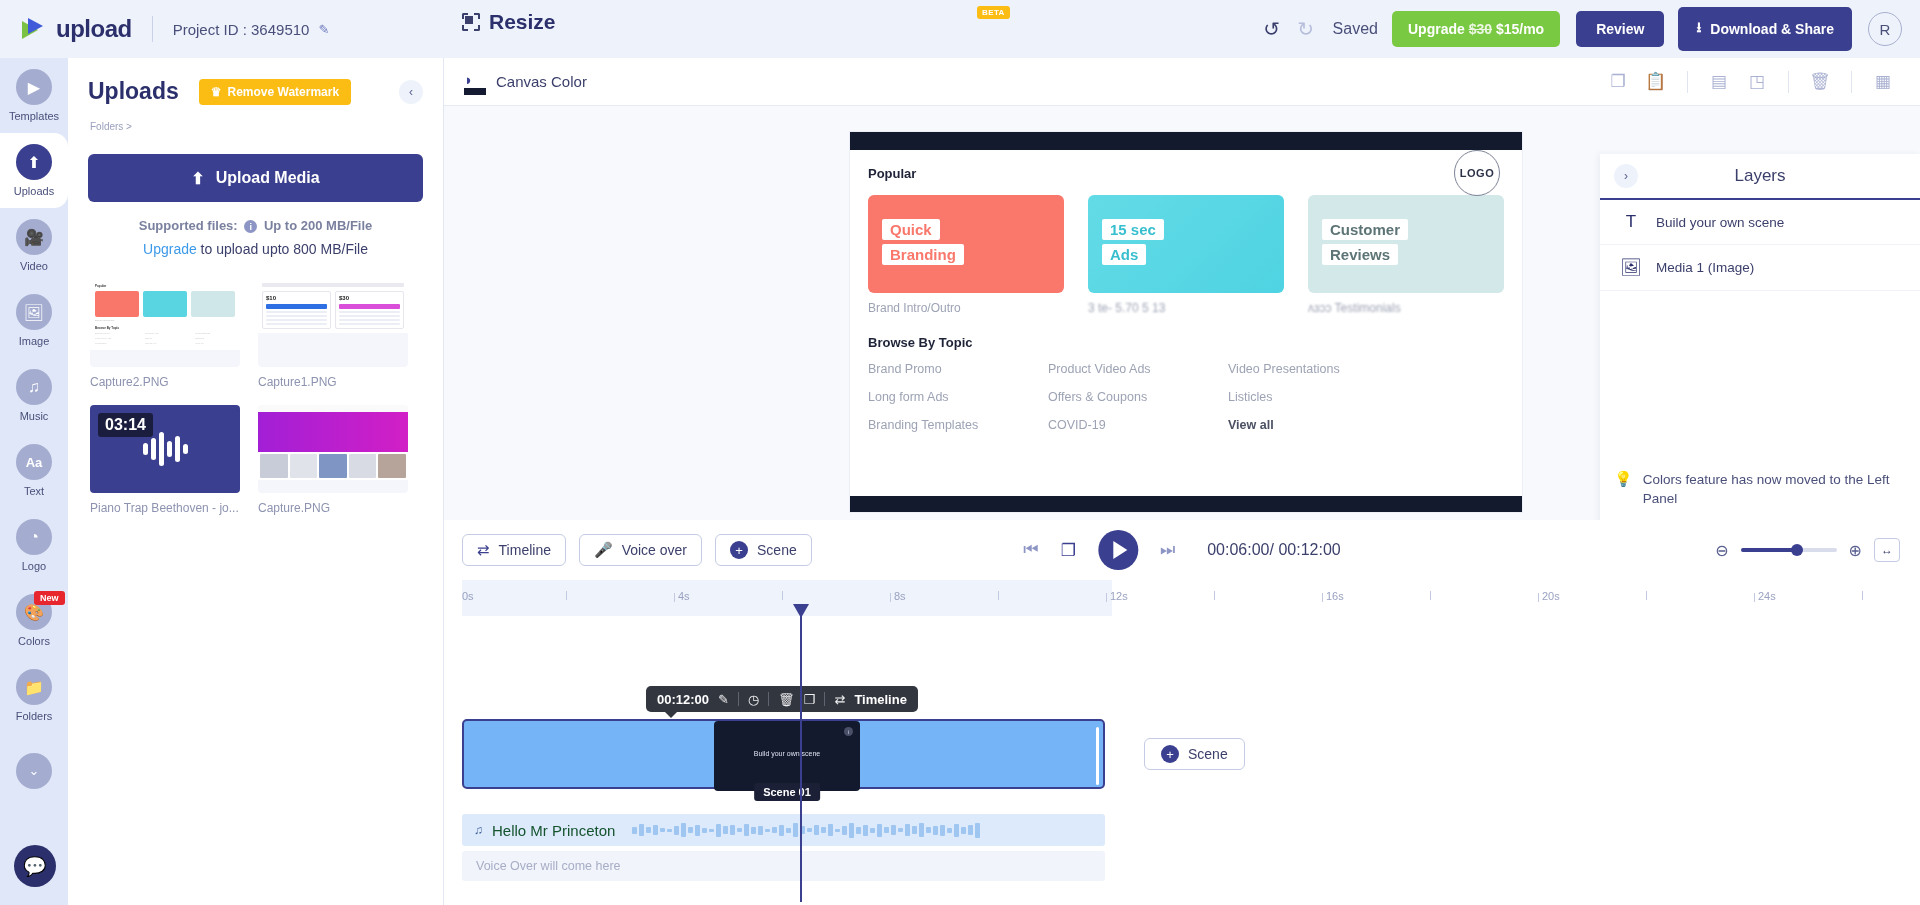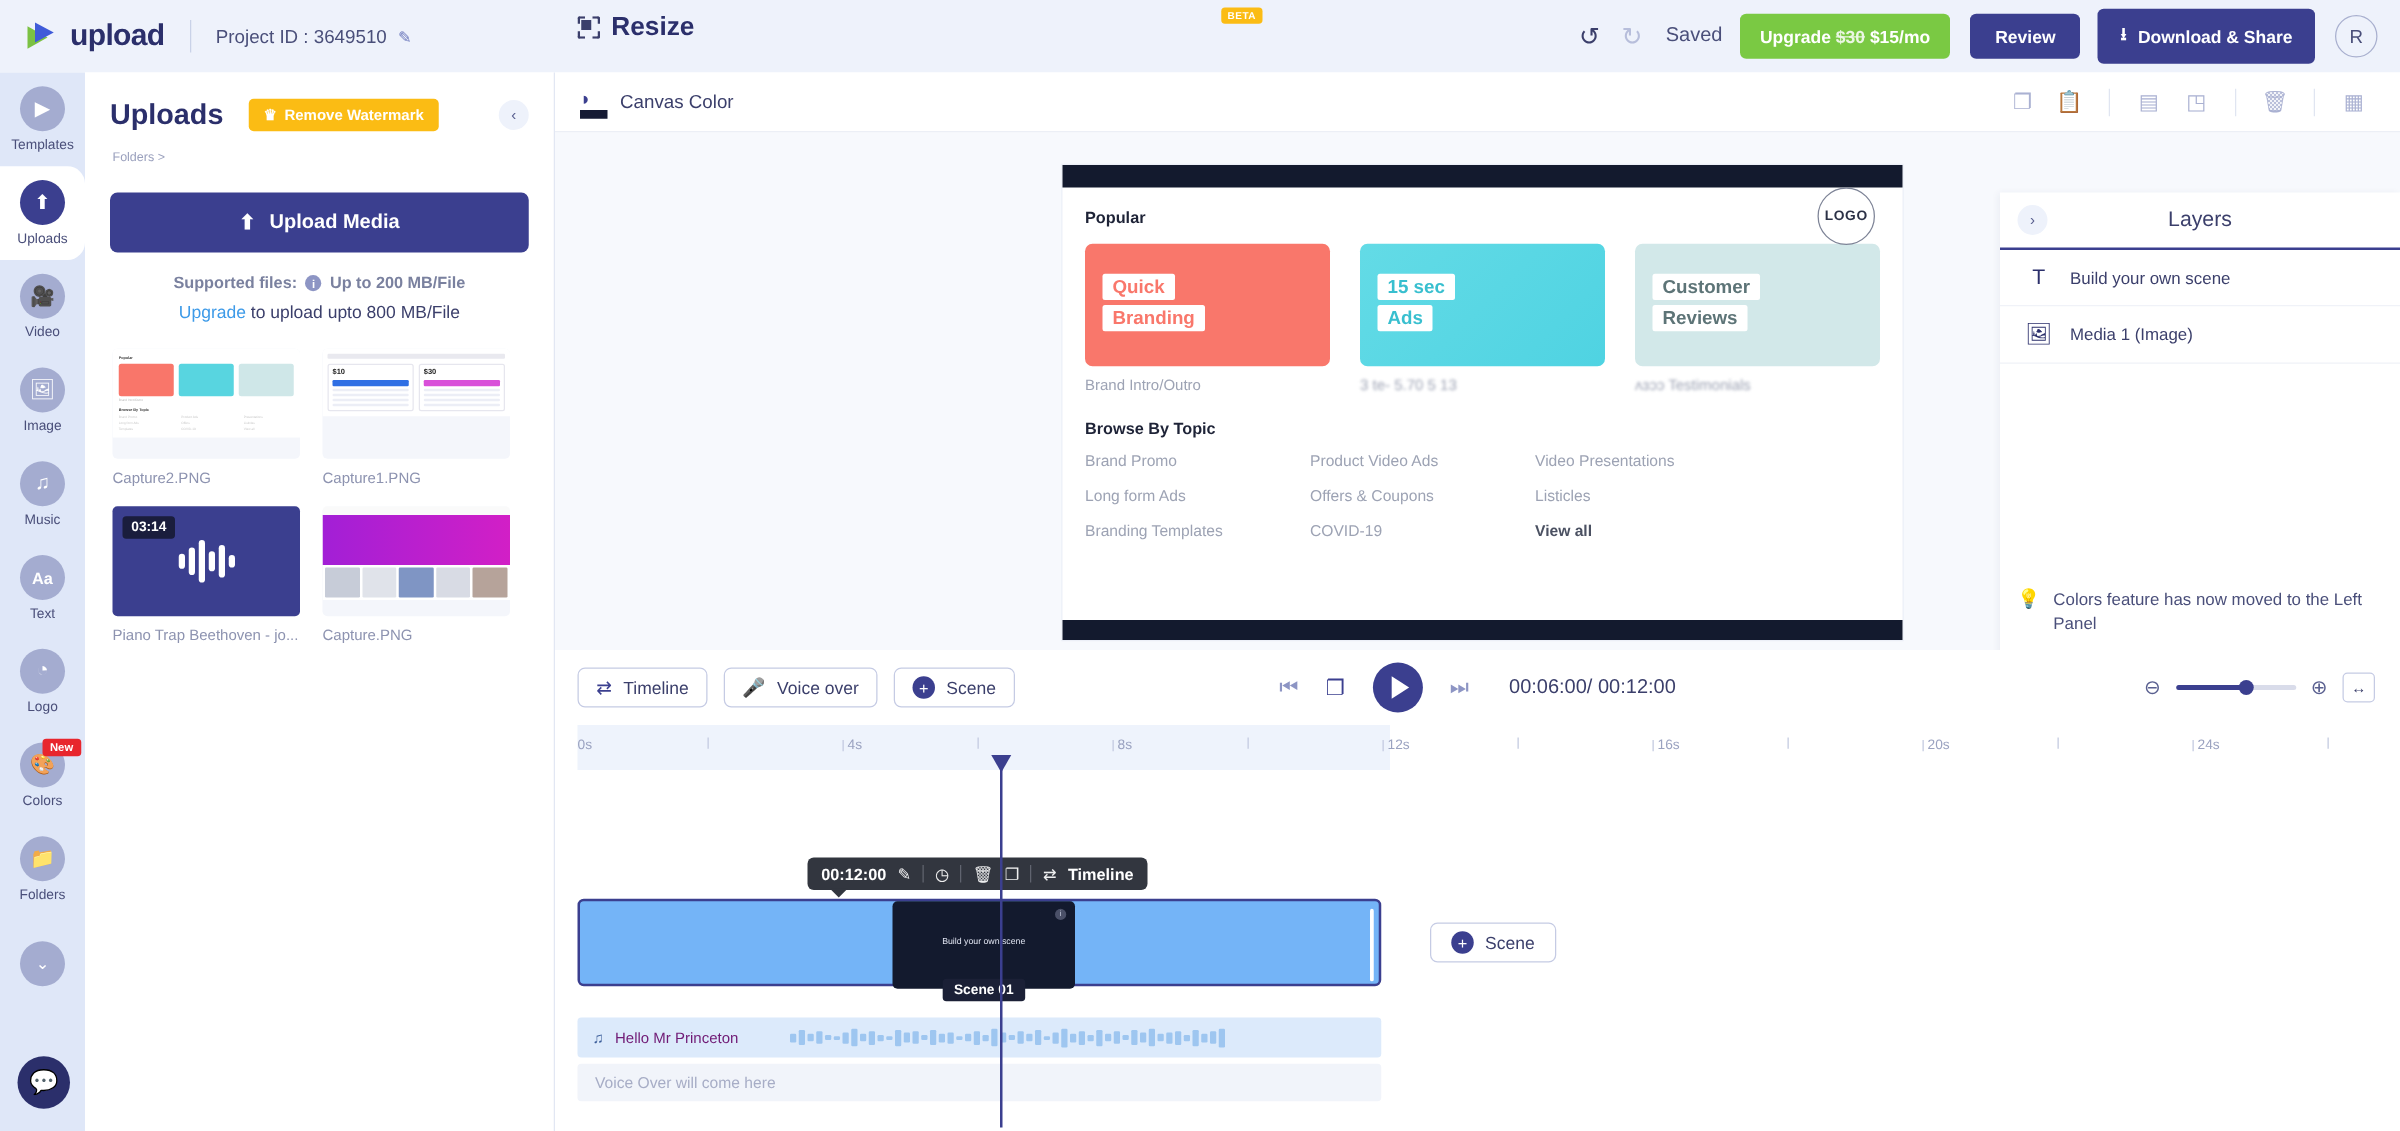--- a/index.html
+++ b/index.html
@@ -202,7 +202,7 @@
   }
   .tm .dur {
     position:absolute; left:8px; top:8px; background:#1a1d3d; color:#fff;
-    font-size:11px; font-weight:bold; padding:3px 7px; border-radius:3px;
+    font-size:16px; font-weight:bold; padding:3px 7px; border-radius:3px;
   }
   .tm .bars { display:flex; align-items:center; gap:3px; }
   .tm .bars i { display:block; width:5px; background:#fff; border-radius:3px; }

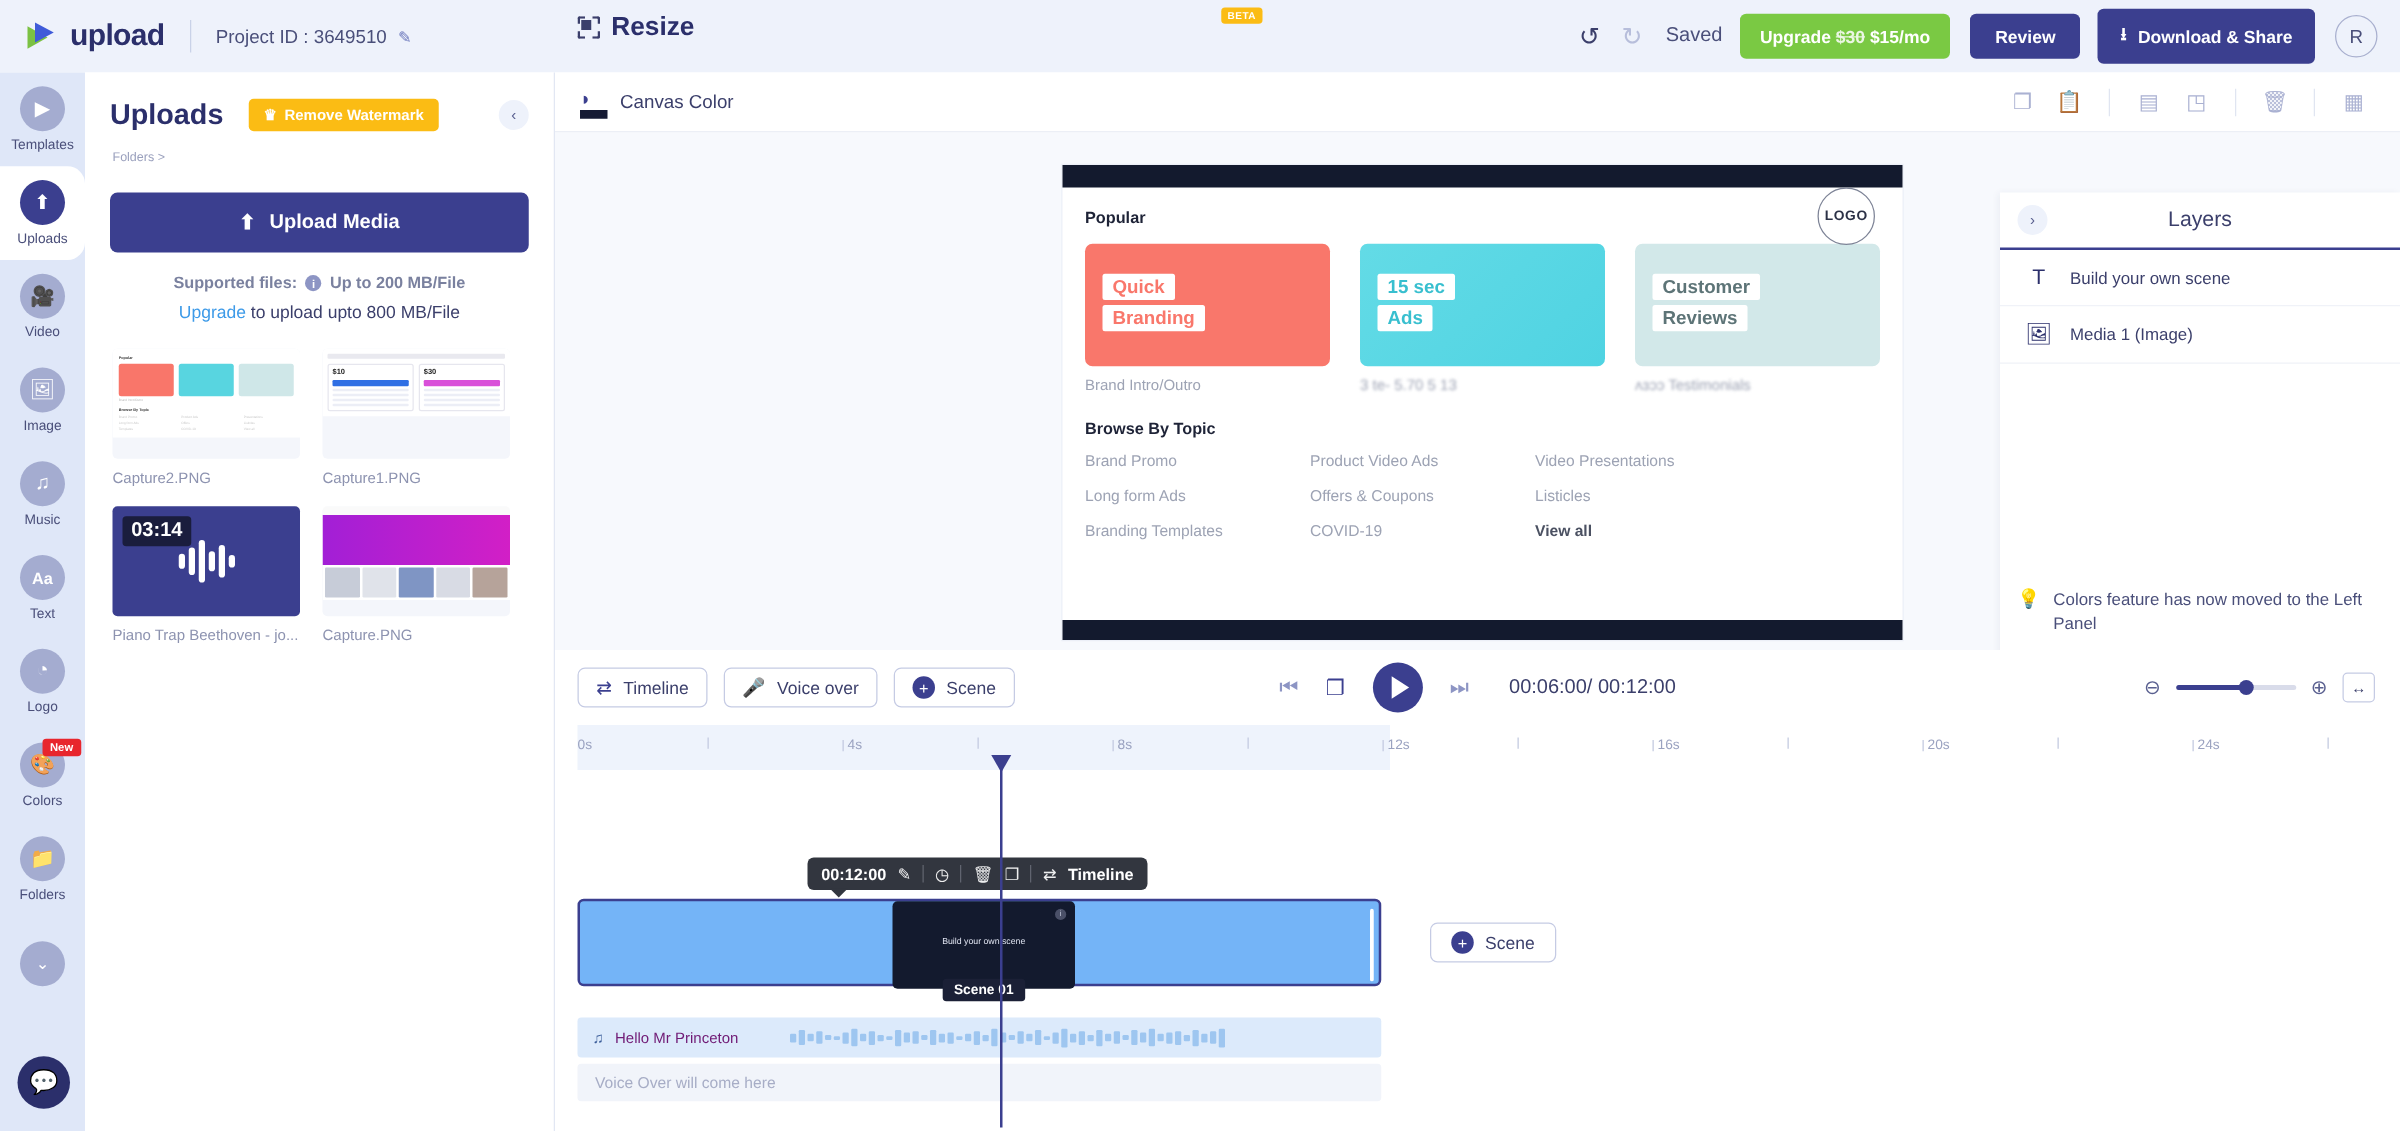--- a/index.html
+++ b/index.html
@@ -422,7 +422,7 @@
     padding-left: 12px; gap: 9px; overflow:hidden;
   }
   .track-audio .mnote { font-size: 12px; color: #3b5d99; }
-  .track-audio .nm { font-size: 12px; color: #701a75; white-space:nowrap; }
+  .track-audio .nm { font-size: 15px; color: #14532d; white-space:nowrap; }
   .wave { position:absolute; left: 0; right:0; top:6px; height:20px; display:flex; align-items:center; gap:2px; padding-left: 170px; }
   .wave i { display:block; width: 5px; background: #9ec6f0; border-radius:1px; }
 

